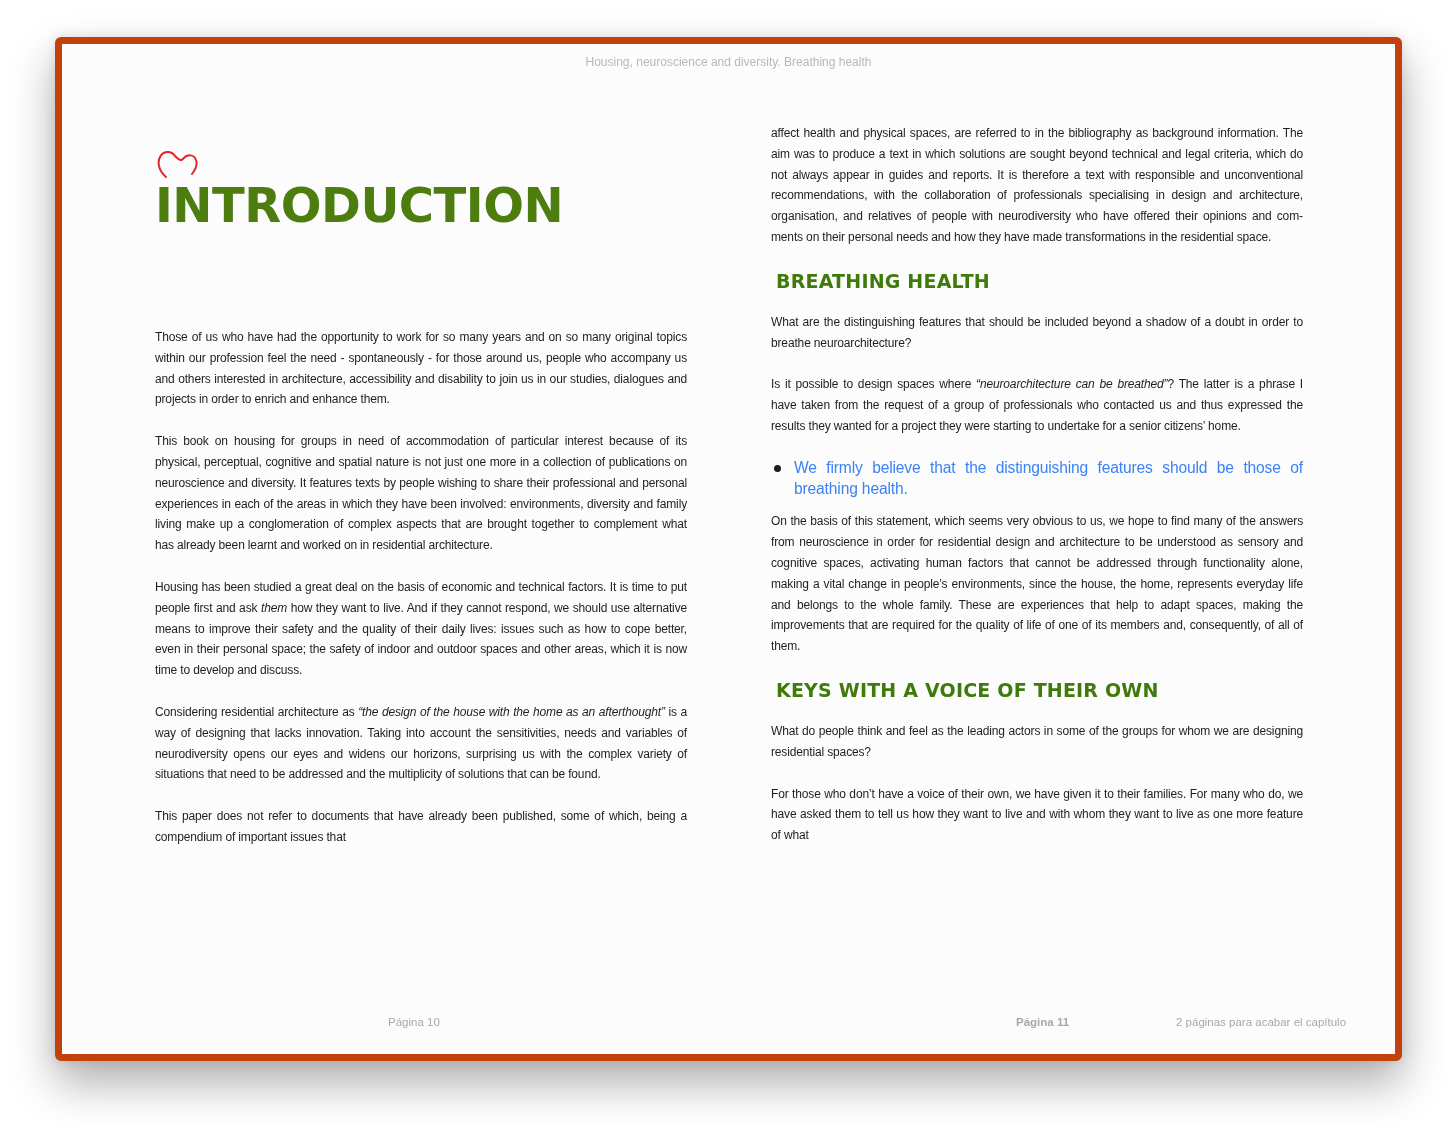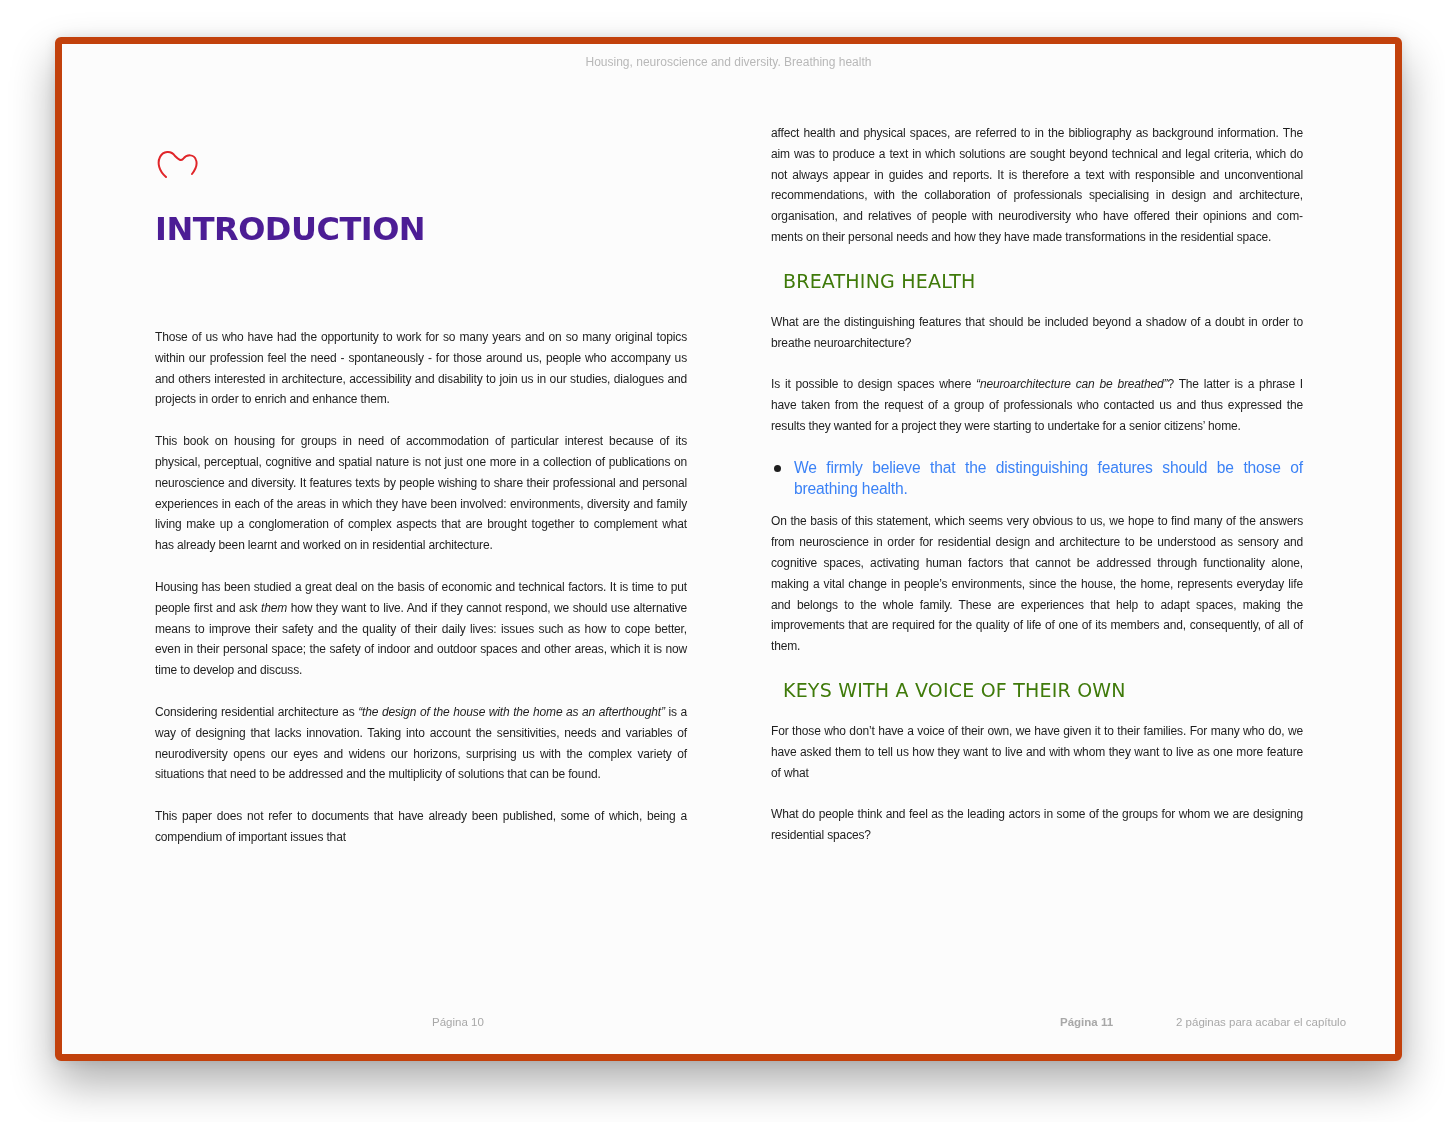--- a/index.html
+++ b/index.html
@@ -53,13 +53,13 @@
     .chapter-title {
       position: absolute;
       left: 0;
-      top: 169px;
+      top: 137px;
       margin: 0;
       font-family: "DejaVu Sans", sans-serif;
       font-weight: bold;
-      font-size: 32px;
+      font-size: 48px;
       letter-spacing: -0.5px;
-      color: #4c1d95;
+      color: #4d7c0f;
       line-height: 1;
     }
     .text-block {

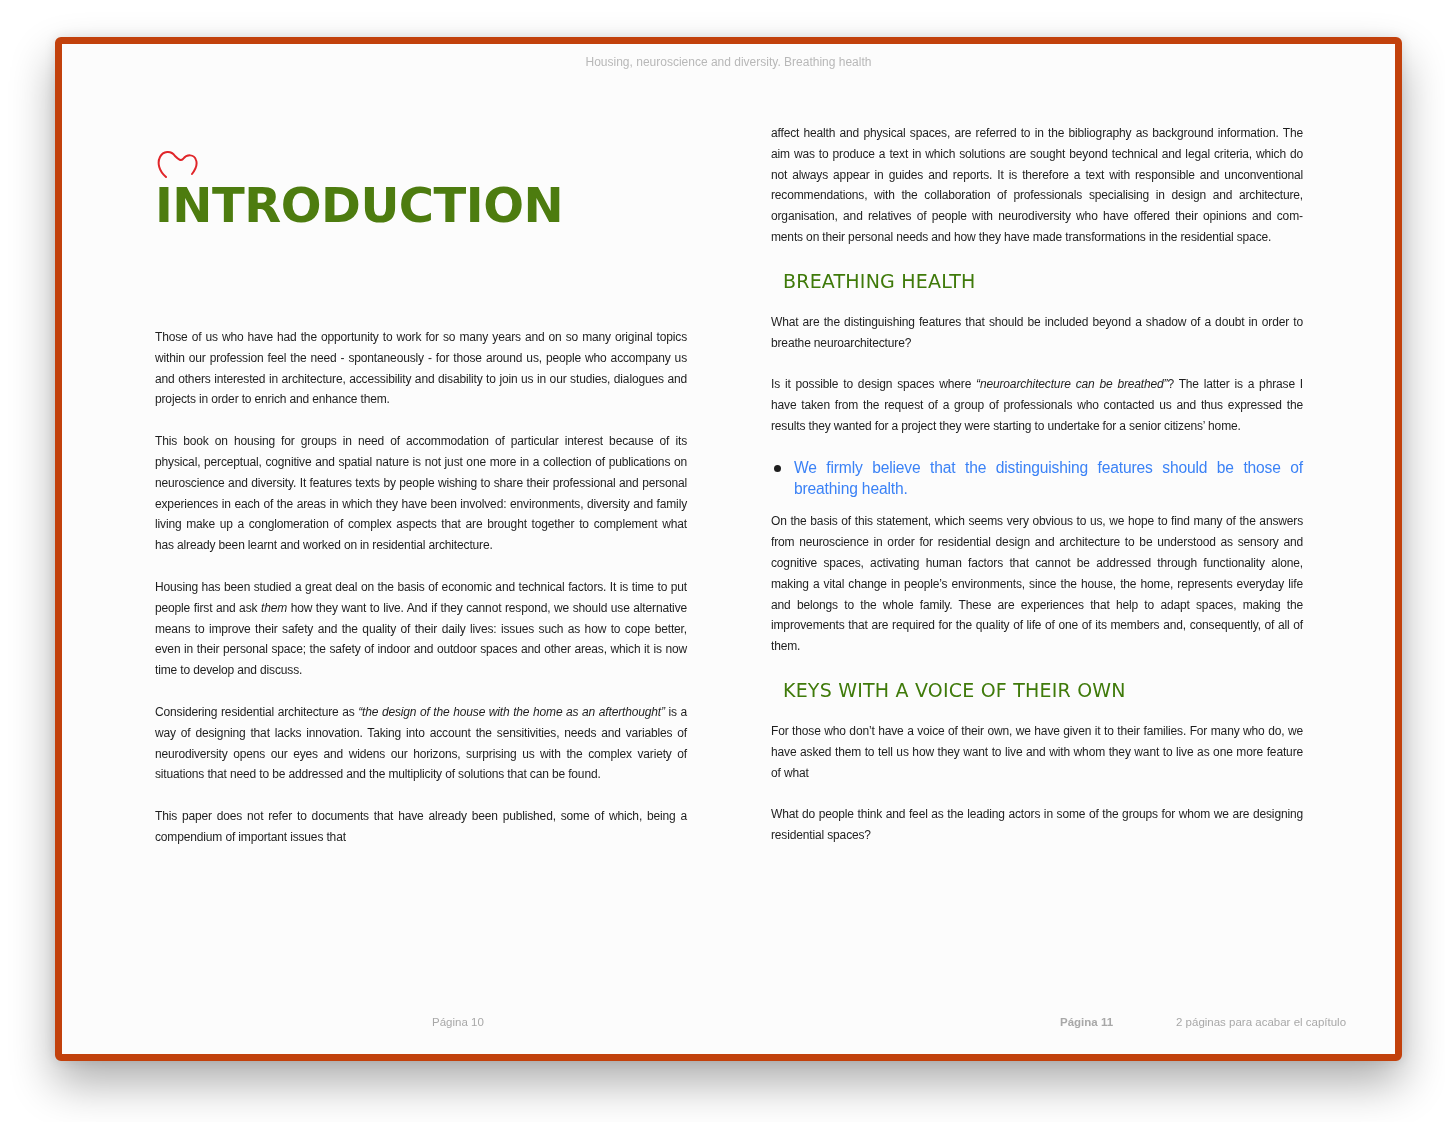--- a/index.html
+++ b/index.html
@@ -82,9 +82,9 @@
     }
     p em { font-style: italic; }
     h2.section {
-      margin: 0 0 19px 12px;
+      margin: 0 0 19px 5px;
       font-family: "DejaVu Sans", sans-serif;
-      font-weight: normal;
+      font-weight: bold;
       font-size: 19px;
       line-height: 24px;
       color: #3f7a0a;

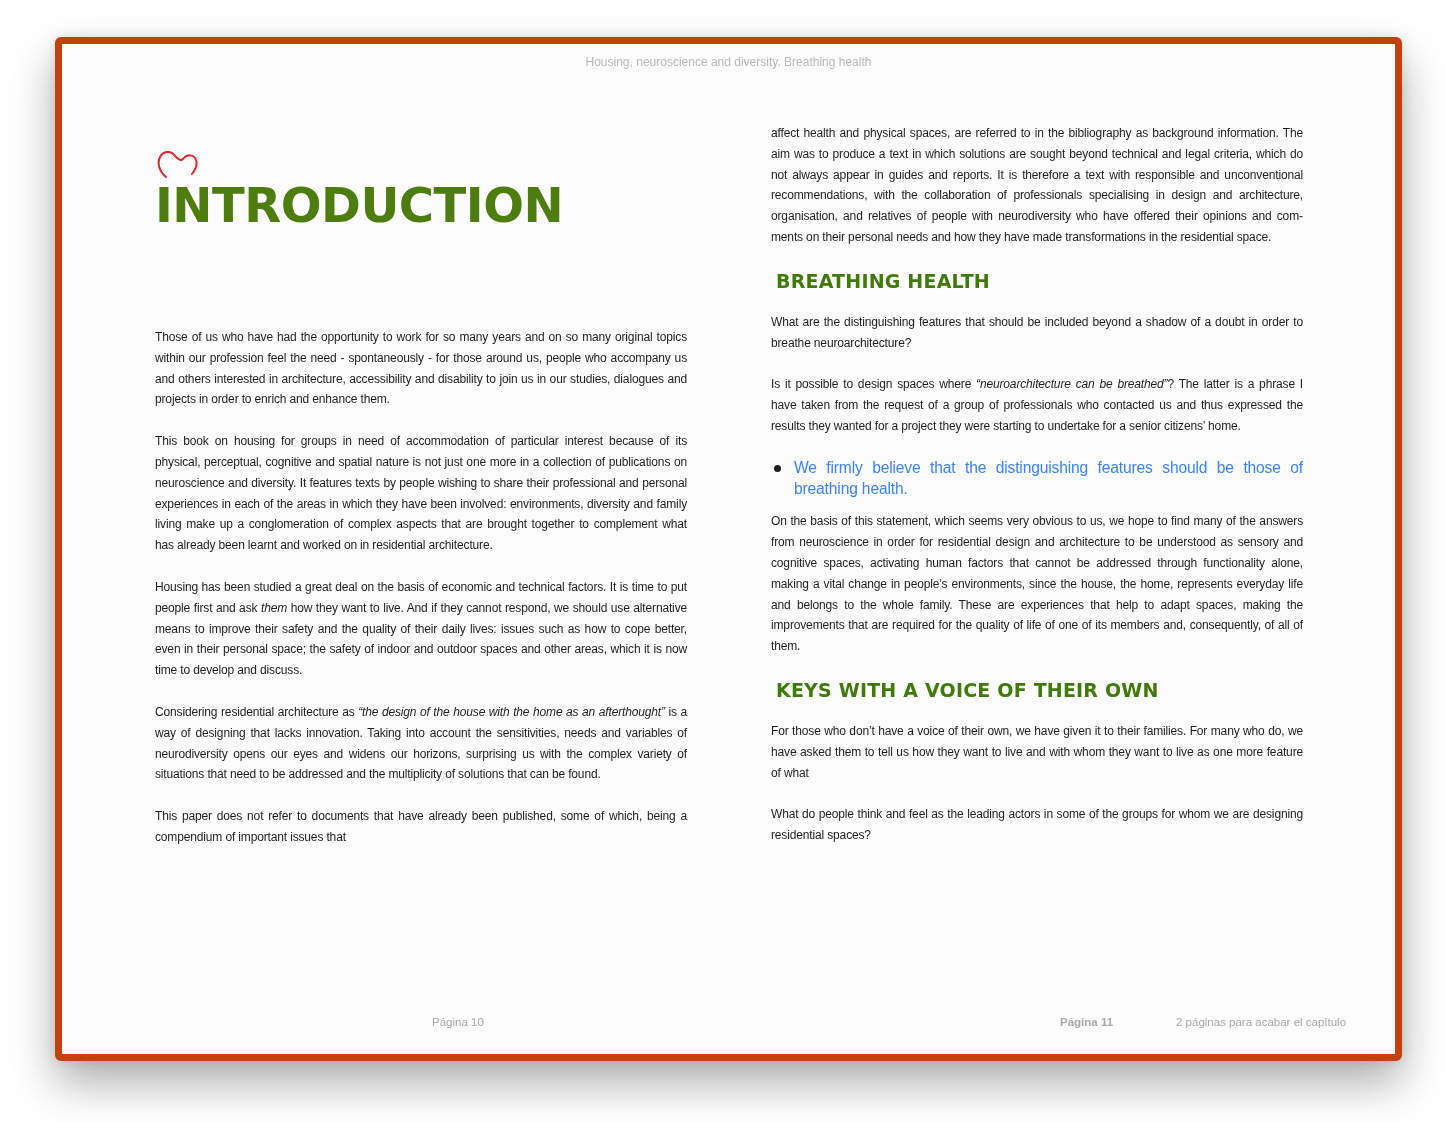--- a/index.html
+++ b/index.html
@@ -170,8 +170,8 @@
       <p>On the basis of this statement, which seems very obvious to us, we hope to find many of the answers from neuroscience in order for residential design and architecture to be understood as sensory and cognitive spa­ces, activating human factors that cannot be addressed through function­ality alone, making a vital change in people’s environments, since the house, the home, represents everyday life and belongs to the whole fami­ly. These are experiences that help to adapt spaces, making the improve­ments that are required for the quality of life of one of its members and, consequently, of all of them.</p>
 
       <h2 class="section">KEYS WITH A VOICE OF THEIR OWN</h2>
+      <p>What do people think and feel as the leading actors in some of the groups for whom we are designing residential spaces?</p>
       <p>For those who don’t have a voice of their own, we have given it to their families. For many who do, we have asked them to tell us how they want to live and with whom they want to live as one more feature of what</p>
-      <p>What do people think and feel as the leading actors in some of the groups for whom we are designing residential spaces?</p>
     </div>
 
     <div class="page-number">Página 11</div>

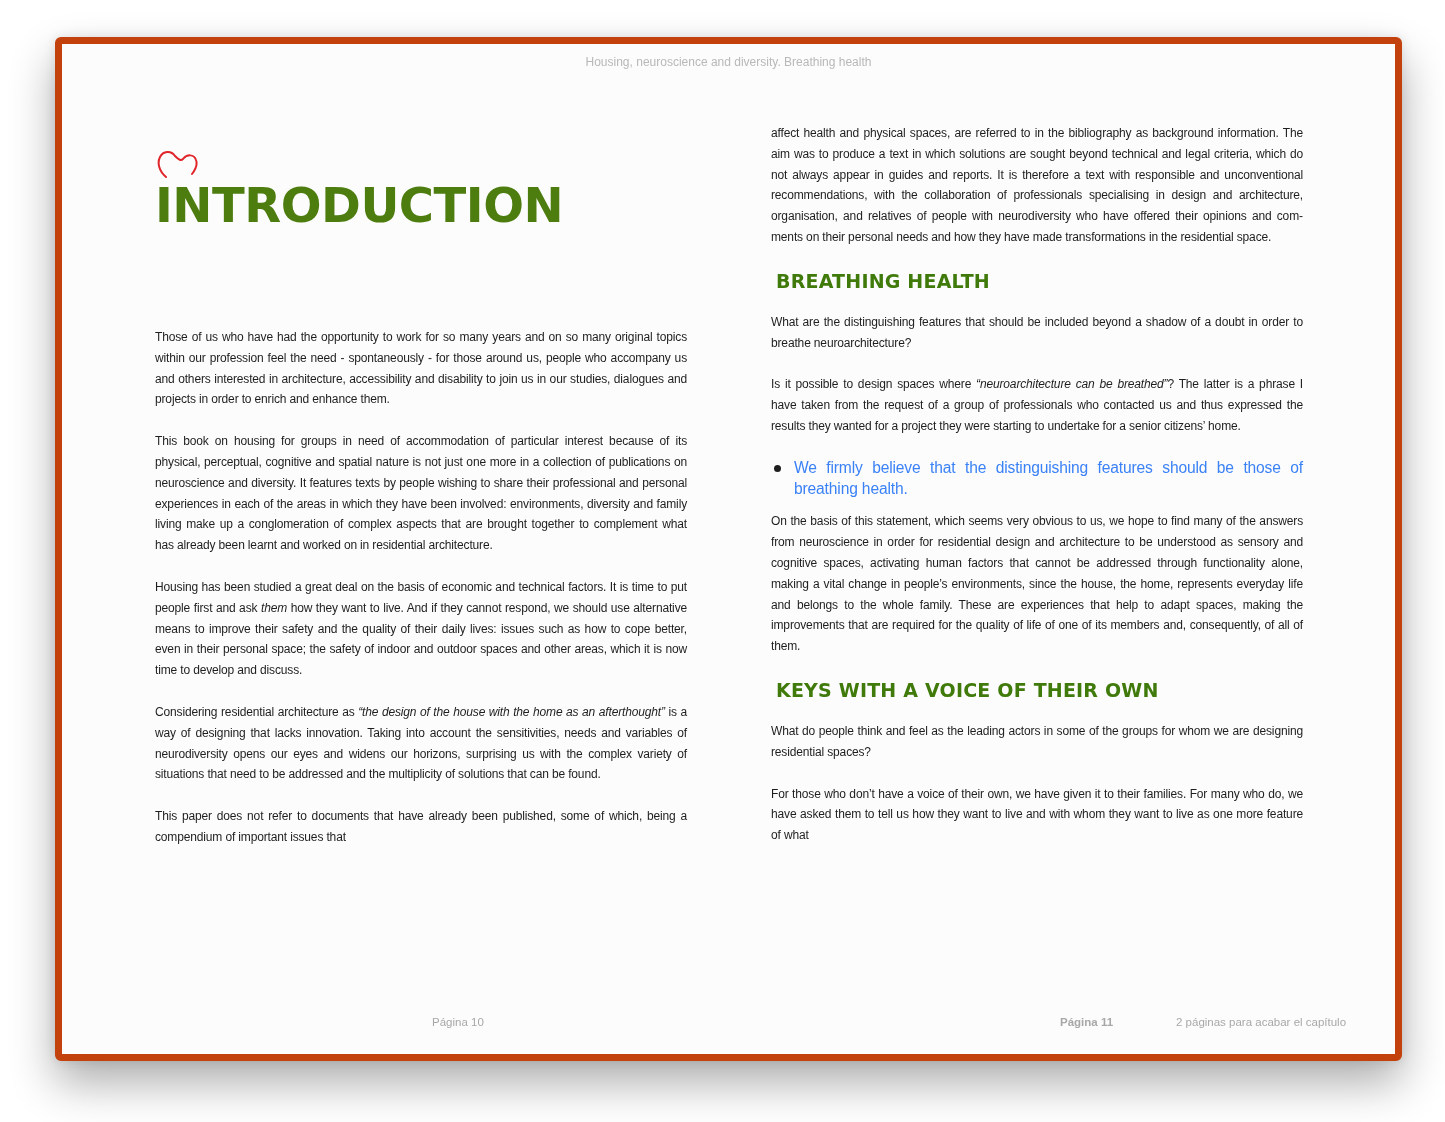--- a/index.html
+++ b/index.html
@@ -120,7 +120,6 @@
       font-size: 11.5px;
       color: #a8a8a8;
       font-family: "Liberation Sans", sans-serif;
-      margin-left: 44px;
     }
     .left .page-number { left: 233px; }
     .right .page-number { left: 245px; font-weight: bold; }

